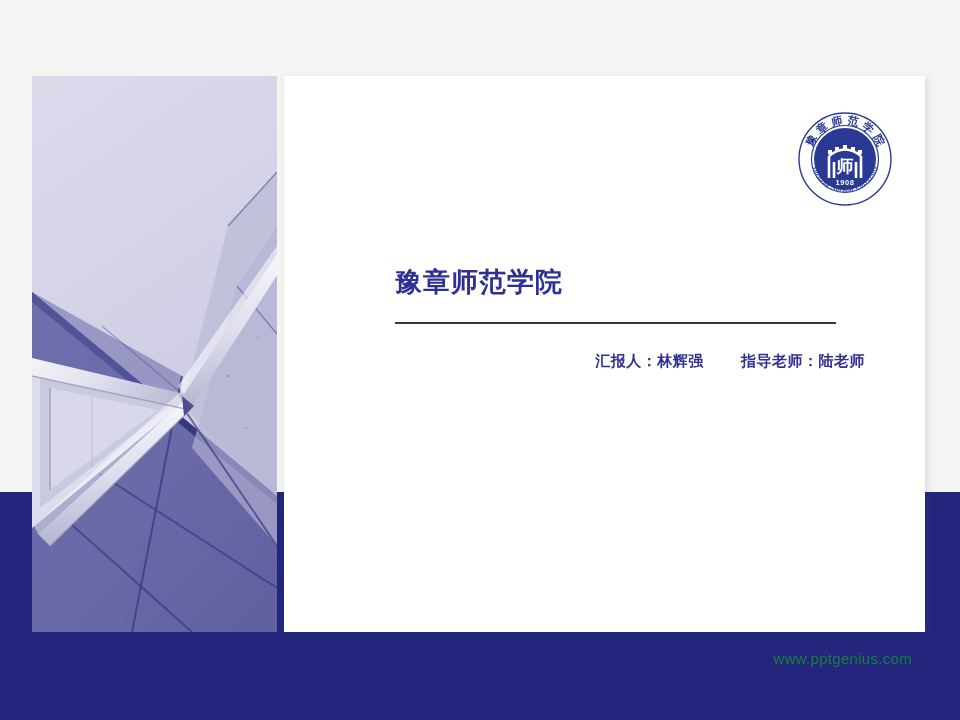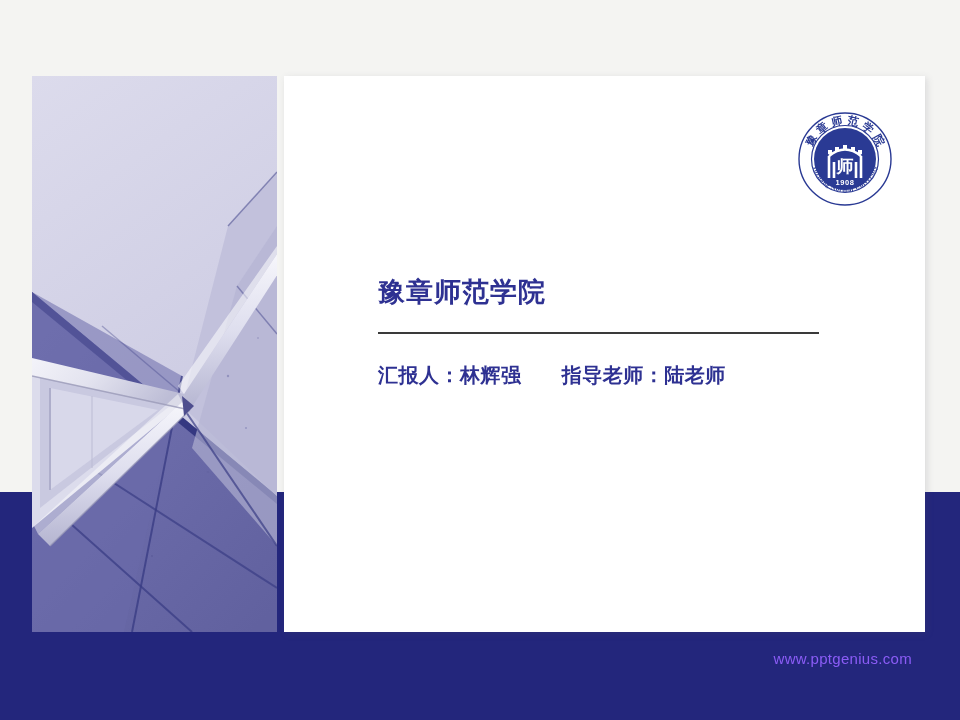--- a/index.html
+++ b/index.html
@@ -65,10 +65,9 @@
   
   .text-block {
     position: absolute;
-    left: 94px;
+    left: 111px;
     top: 190px;
     width: 470px;
-    margin-top: 10px;
   }
   .org-name {
     color: #2e3192;

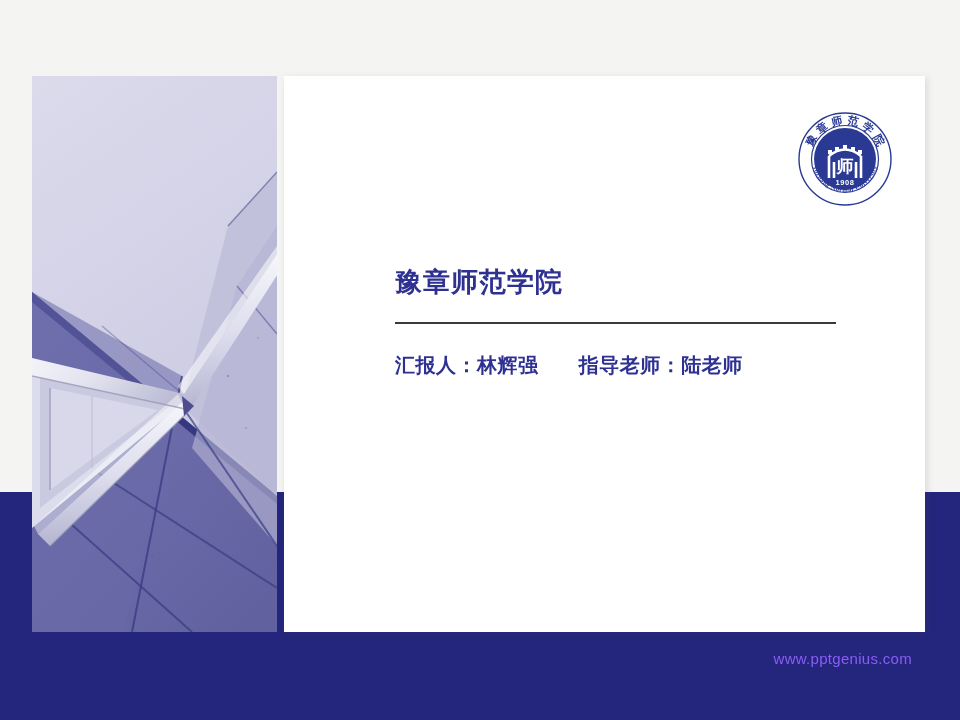--- a/index.html
+++ b/index.html
@@ -95,10 +95,11 @@
   .presenter-row {
     margin-top: 28px;
     color: #2e3192;
-    font-size: 20px;
+    font-size: 15px;
     font-weight: bold;
     letter-spacing: 0.5px;
     white-space: nowrap;
+    text-align: right;
   }
   .presenter-gap {
     display: inline-block;

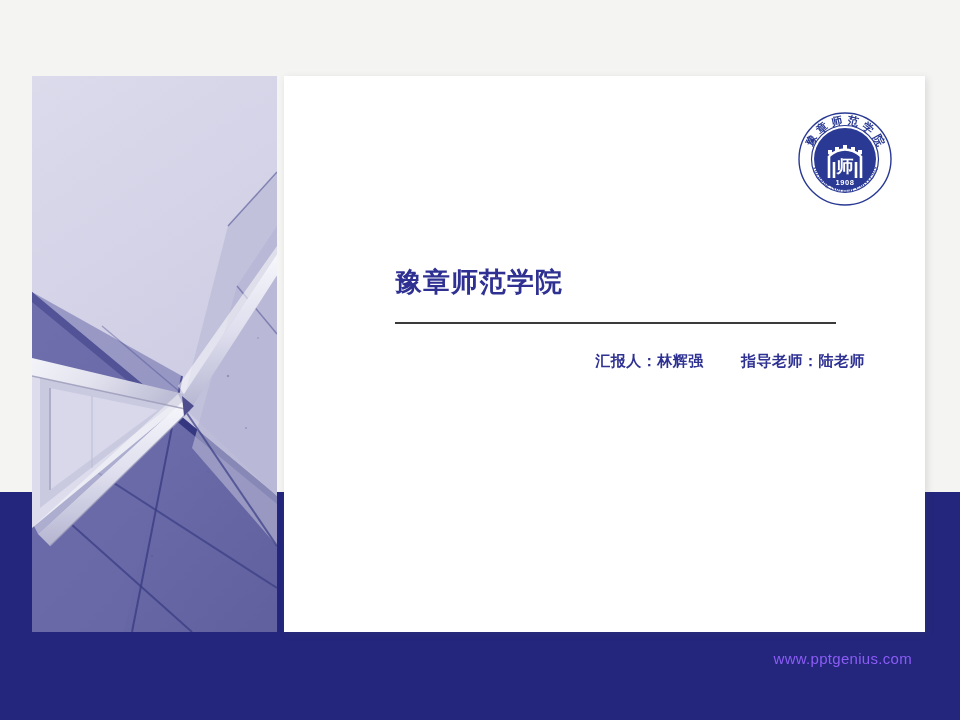--- a/index.html
+++ b/index.html
@@ -111,7 +111,7 @@
     position: absolute;
     right: 48px;
     top: 650px;
-    color: #8b5cf6;
+    color: #15803d;
     font-size: 15px;
     letter-spacing: 0.3px;
   }

